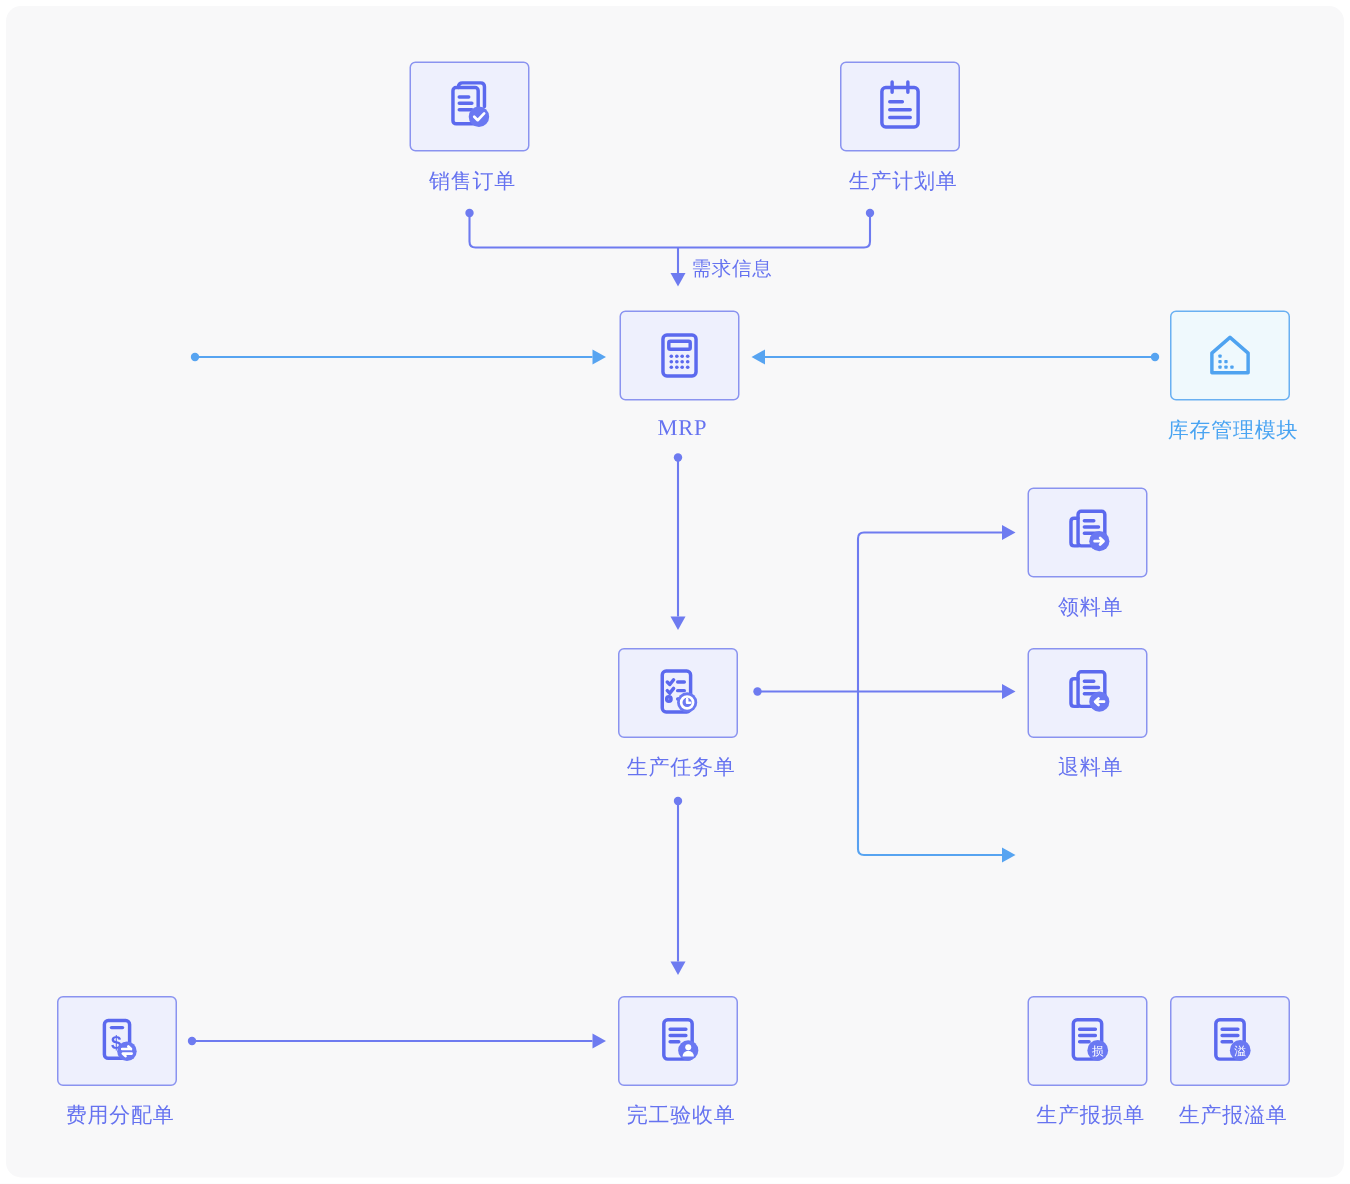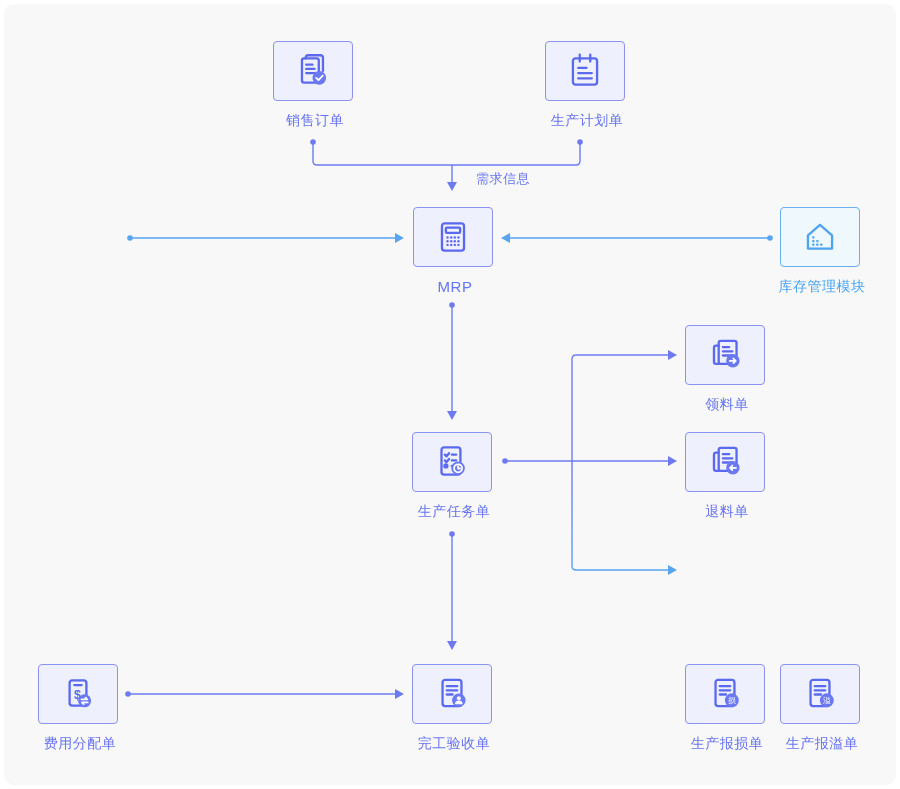--- a/index.html
+++ b/index.html
@@ -118,7 +118,7 @@
     <div class="label">销售订单</div>
   </div>
 
-  <div class="node purple" style="left:545px;top:41px">
+  <div class="node purple" style="left:560px;top:41px">
     <div class="box">
       <svg width="42" height="42" viewBox="0 0 40 40">
         <rect class="ic" x="8.5" y="8" width="23" height="25" rx="2.5"></rect>

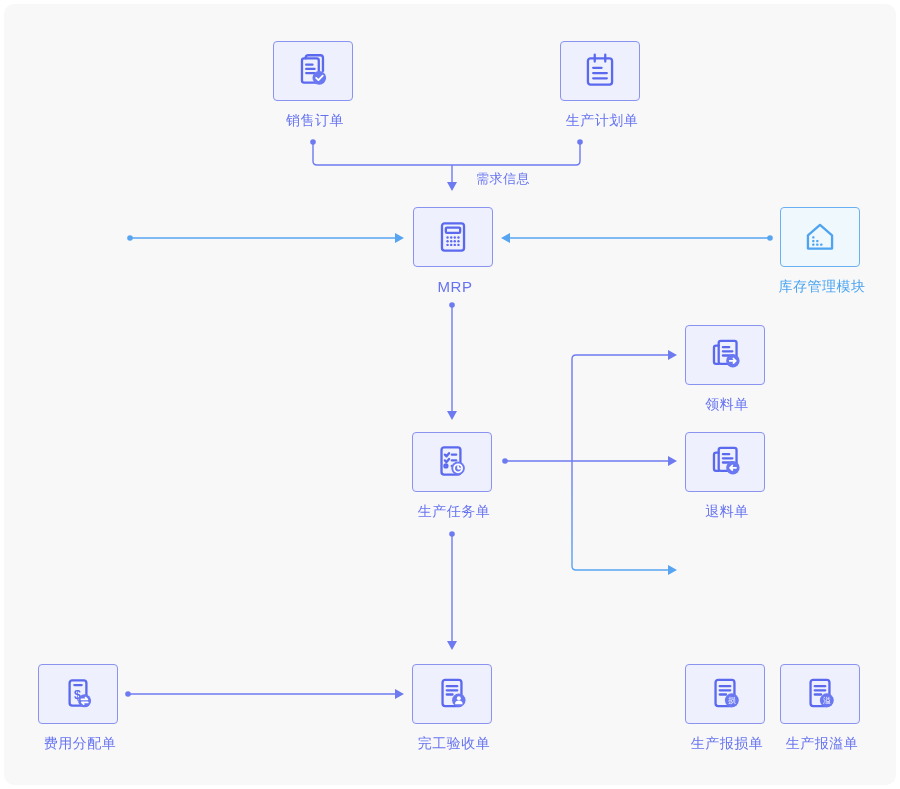--- a/index.html
+++ b/index.html
@@ -34,7 +34,7 @@
   .btext{fill:#ffffff;font-size:7.5px;font-family:"Liberation Sans","DejaVu Sans",sans-serif;}
   .dollar{fill:#5b69ee;font-size:12px;font-weight:bold;font-family:"Liberation Sans","DejaVu Sans",sans-serif;}
 
-  .edge-label{position:absolute;left:461px;top:170px;font-size:13px;color:#6673f0;letter-spacing:.5px;margin-left:15px;}
+  .edge-label{position:absolute;left:461px;top:170px;font-size:13px;color:#6673f0;letter-spacing:.5px;}
 </style>
 </head>
 <body>

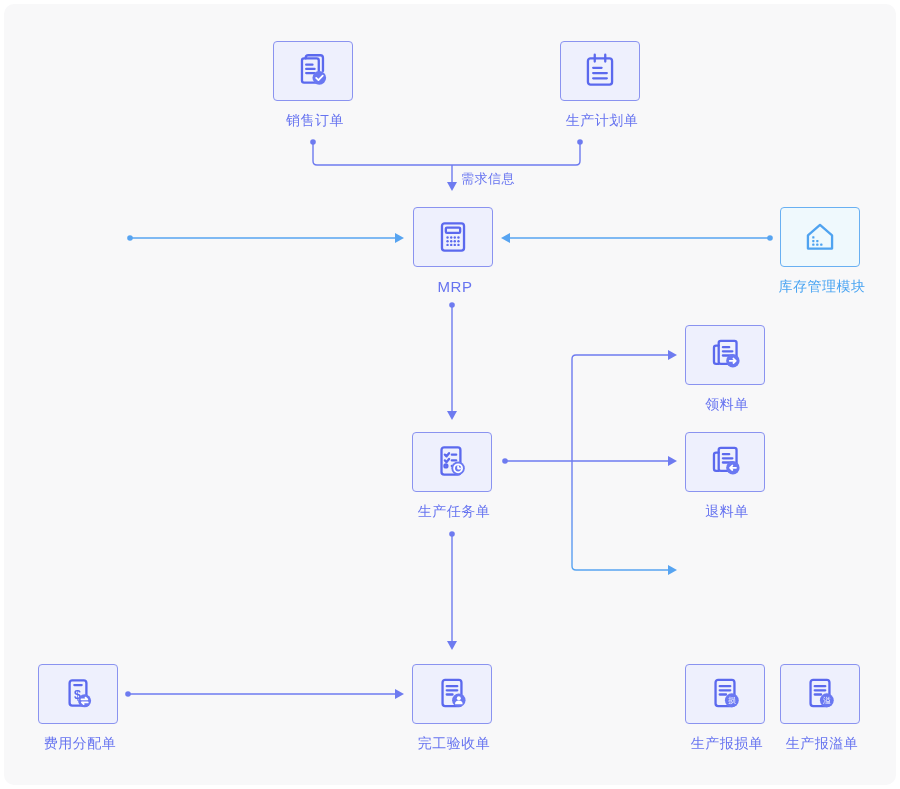--- a/index.html
+++ b/index.html
@@ -22,7 +22,7 @@
          white-space:nowrap;font-size:14px;letter-spacing:.5px;}
   .node.purple .label{color:#6673f0;}
   .node.blue   .label{color:#49a4f2;}
-  .node .mrp-label{font-size:15px;}
+  .node .mrp-label{font-size:15px;font-family:Liberation Serif, serif;}
 
   .ic{stroke:#5b69ee;fill:none;stroke-width:2.2;stroke-linecap:round;stroke-linejoin:round;}
   .ic-blue{stroke:#4fa3f0;}

